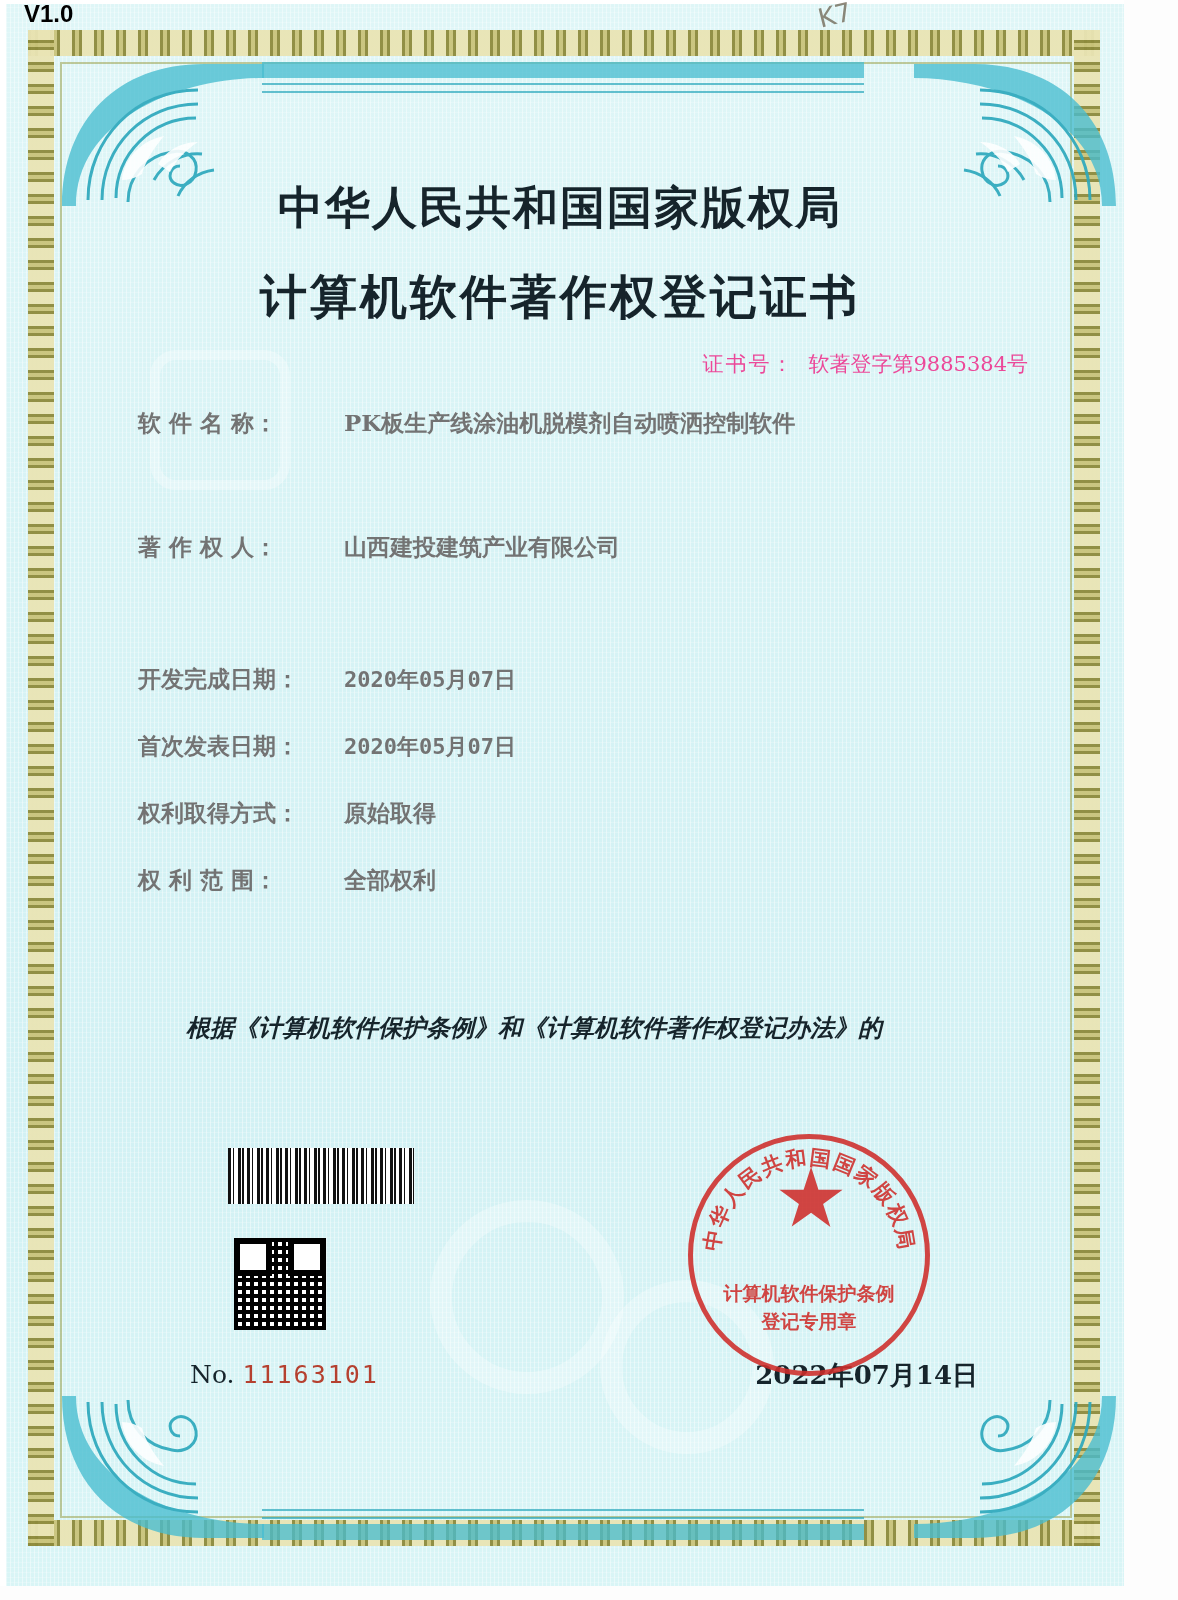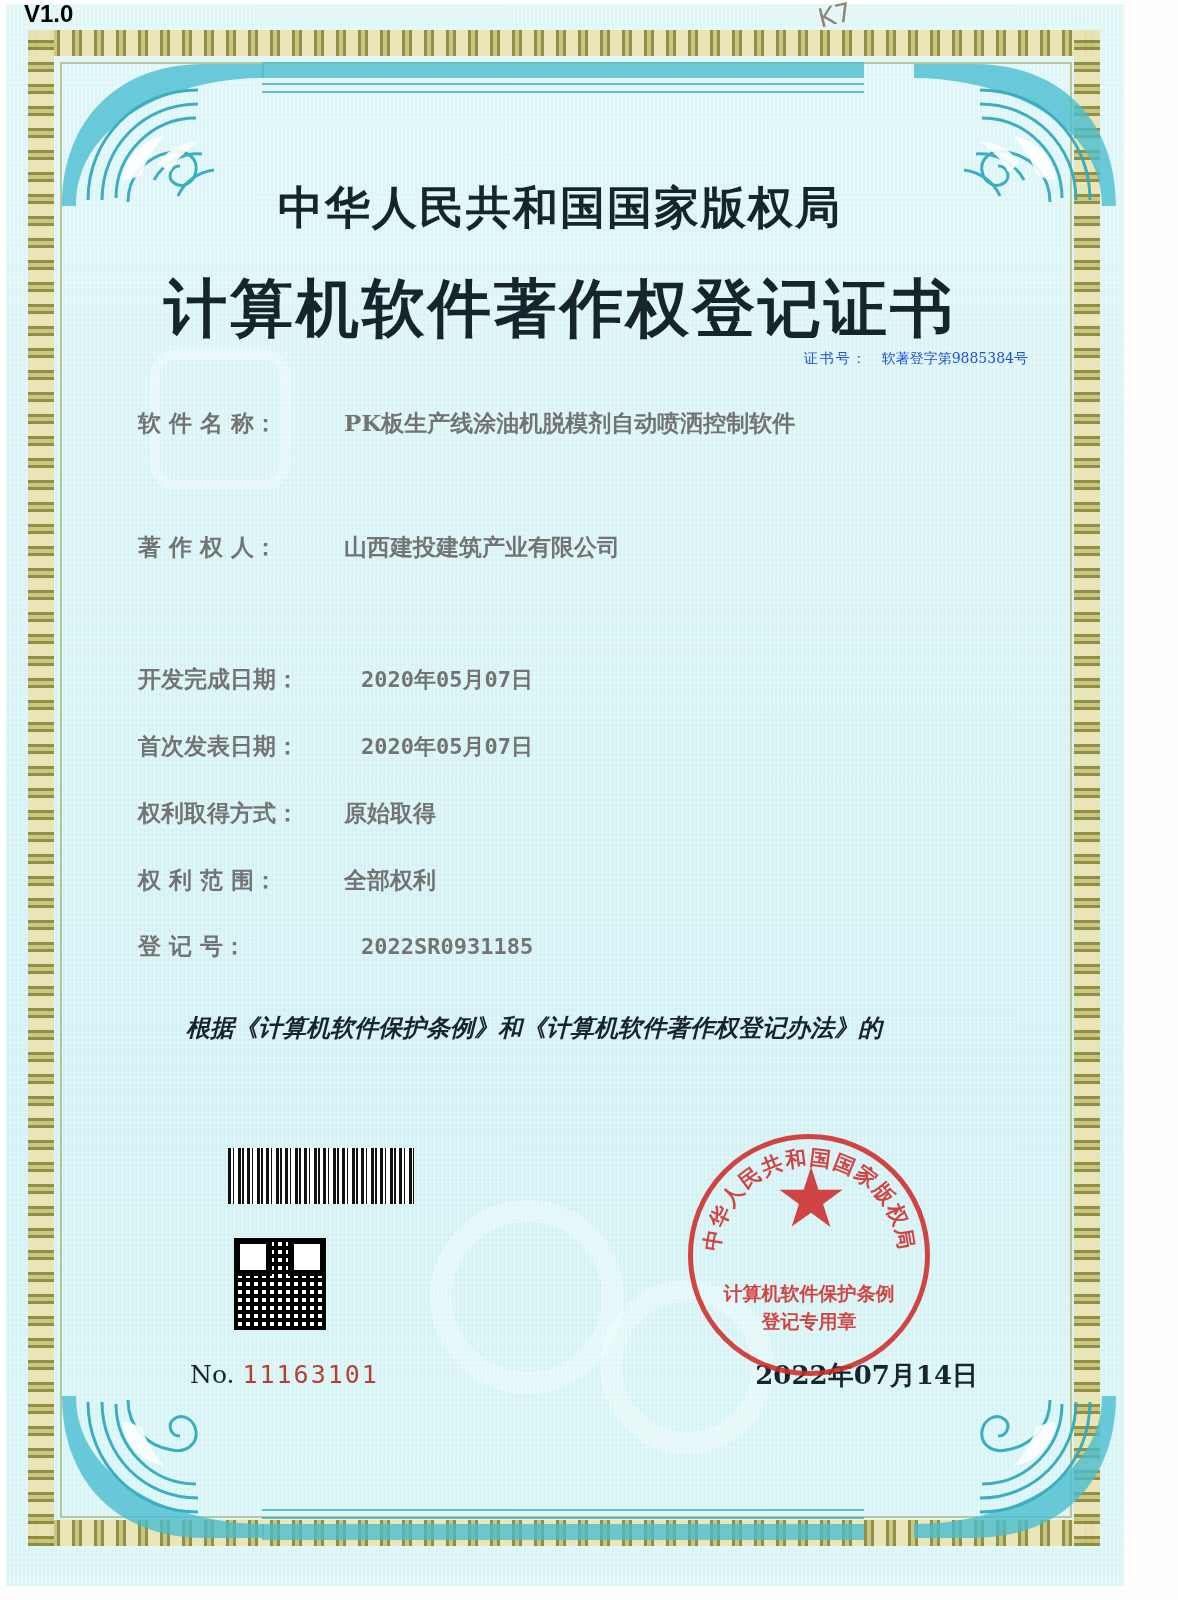--- a/index.html
+++ b/index.html
@@ -141,7 +141,7 @@
     text-align: center;
     font-family: "DejaVu Serif", serif;
     font-weight: 700;
-    font-size: 63px;
+    font-size: 47px;
     letter-spacing: 3px;
     color: #16242b;
   }

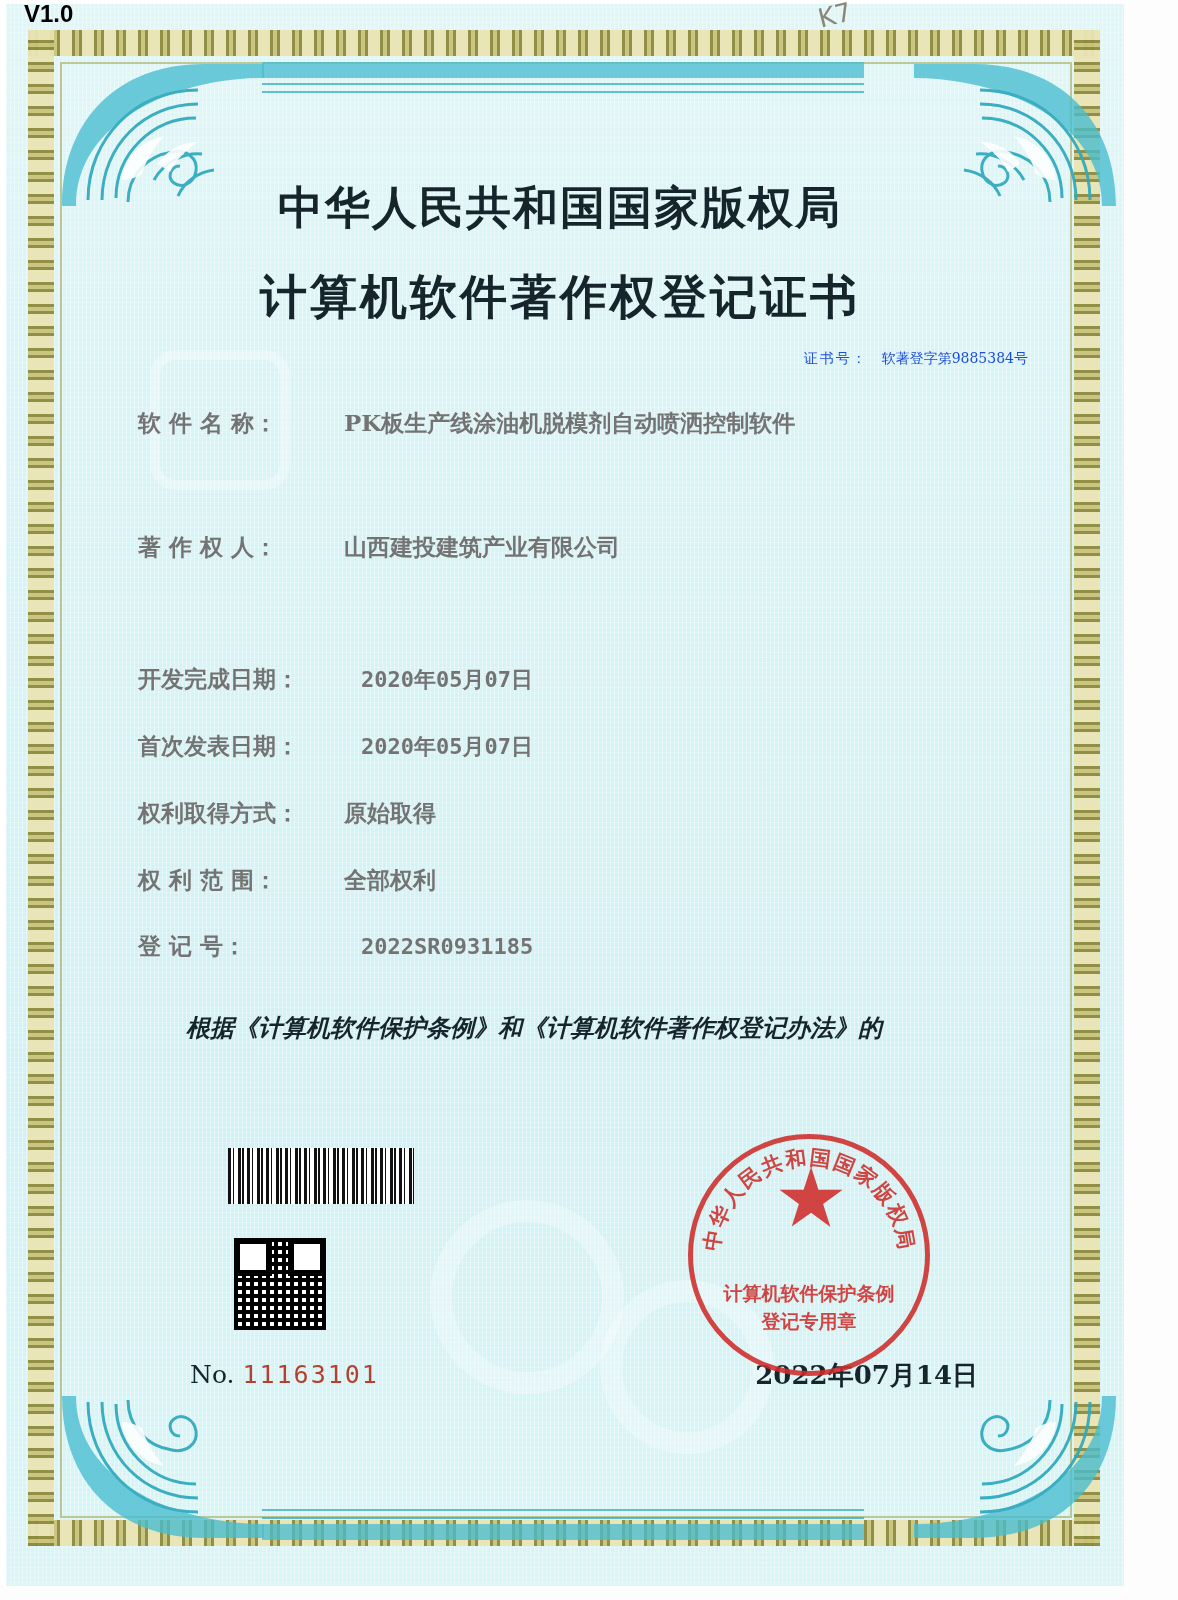--- a/index.html
+++ b/index.html
@@ -151,8 +151,8 @@
     right: 150px;
     top: 350px;
     font-family: "DejaVu Serif", serif;
-    font-size: 14px;
-    color: #1d4ed8;
+    font-size: 21px;
+    color: #ec4899;
     white-space: nowrap;
   }
   .cert-no .lbl { letter-spacing: 2px; margin-right: 14px; }

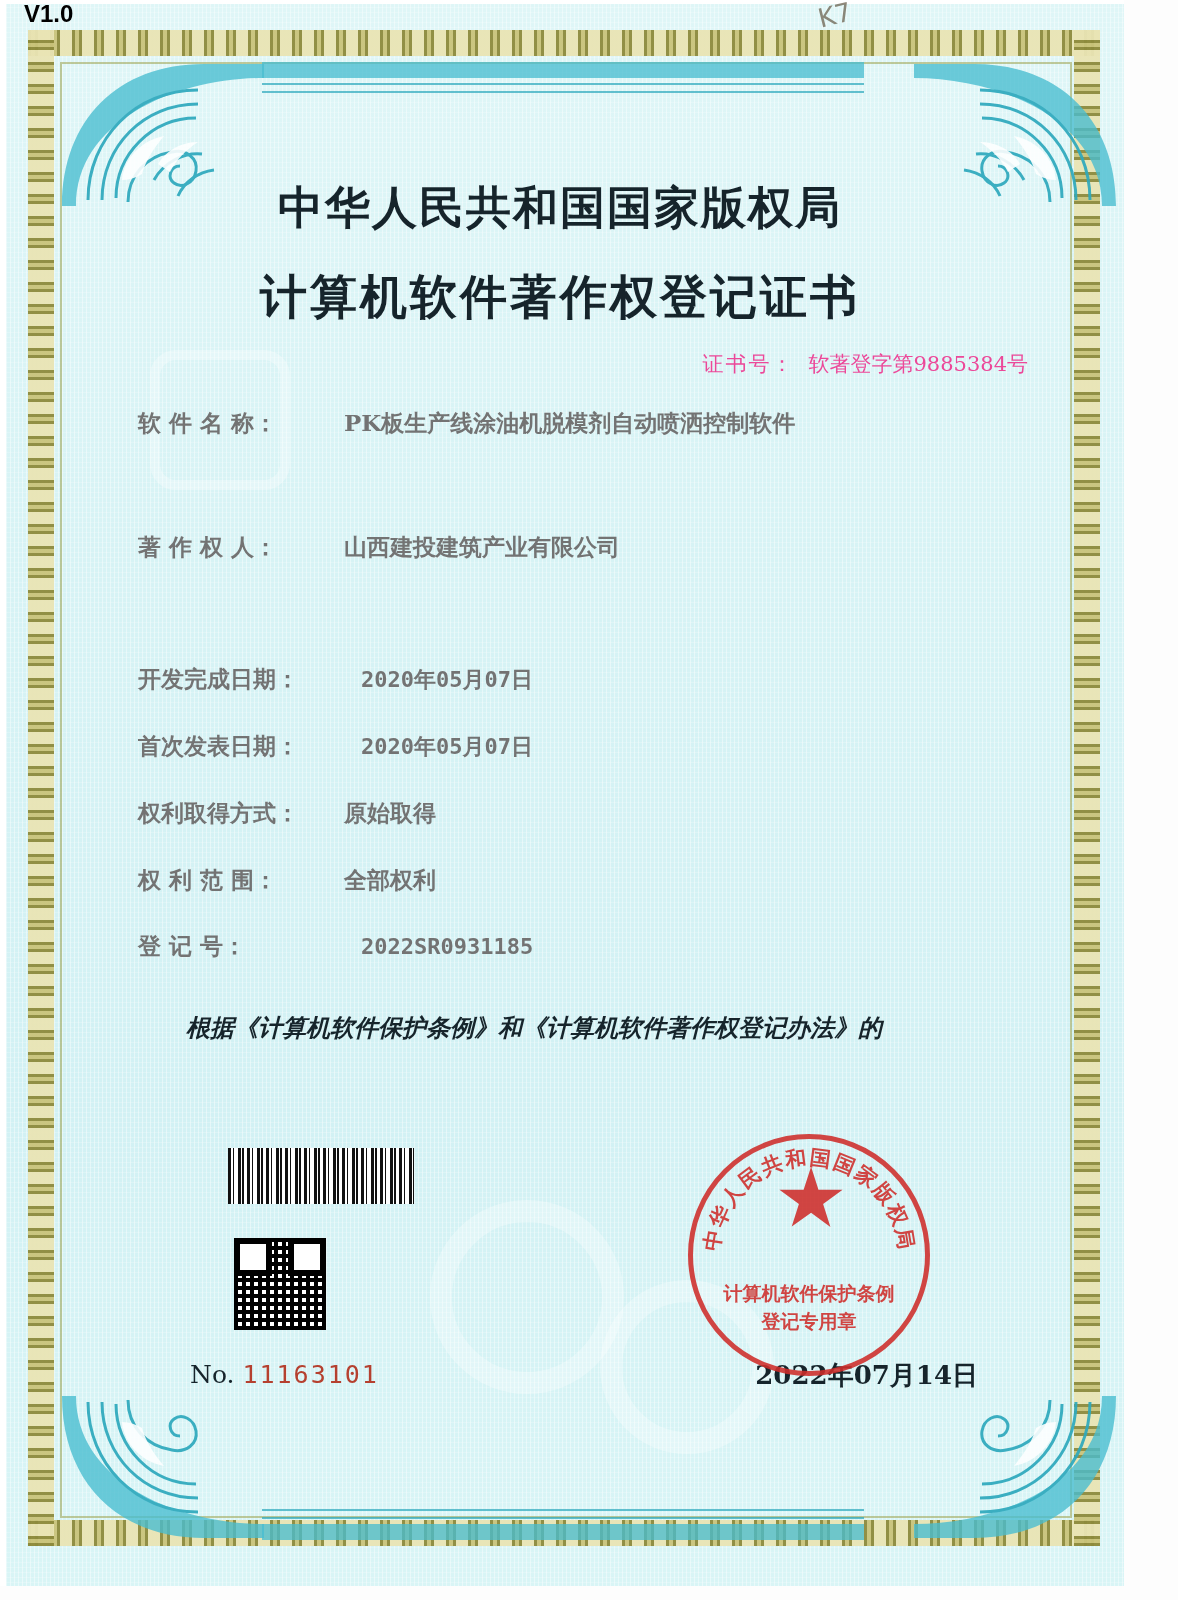--- a/index.html
+++ b/index.html
@@ -177,7 +177,6 @@
     font-family: "DejaVu Sans Mono", monospace;
     font-weight: 700;
     font-size: 22px;
-    padding-left: 17px;
   }
 
   .f-name    { top: 408px; }

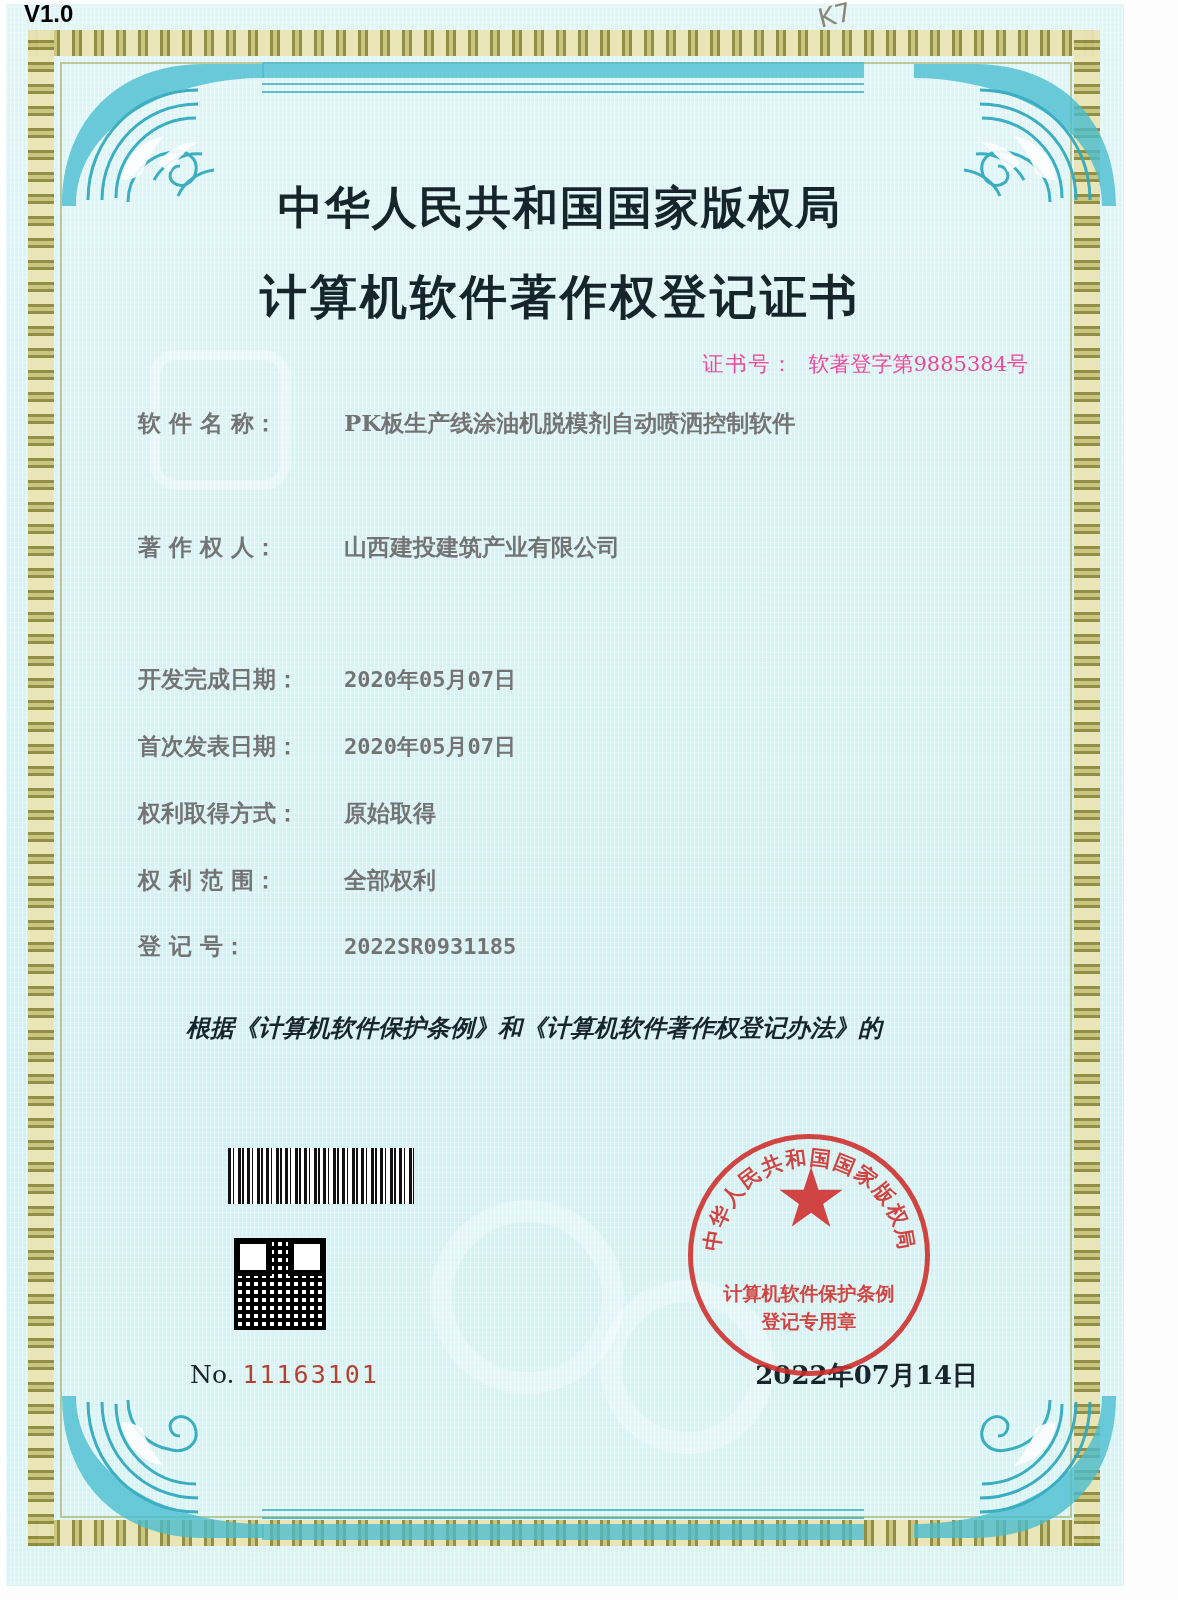--- a/index.html
+++ b/index.html
@@ -459,9 +459,6 @@
       <span class="lbl">权利取得方式：</span><span class="val">原始取得</span>
     </div>
 
-    <div class="field f-reg">
-      <span class="lbl">登 记 号：</span><span class="val mono">2022SR0931185</span>
-    </div>
 
     <div class="para p1">根据《计算机软件保护条例》和《计算机软件著作权登记办法》的</div>
 

